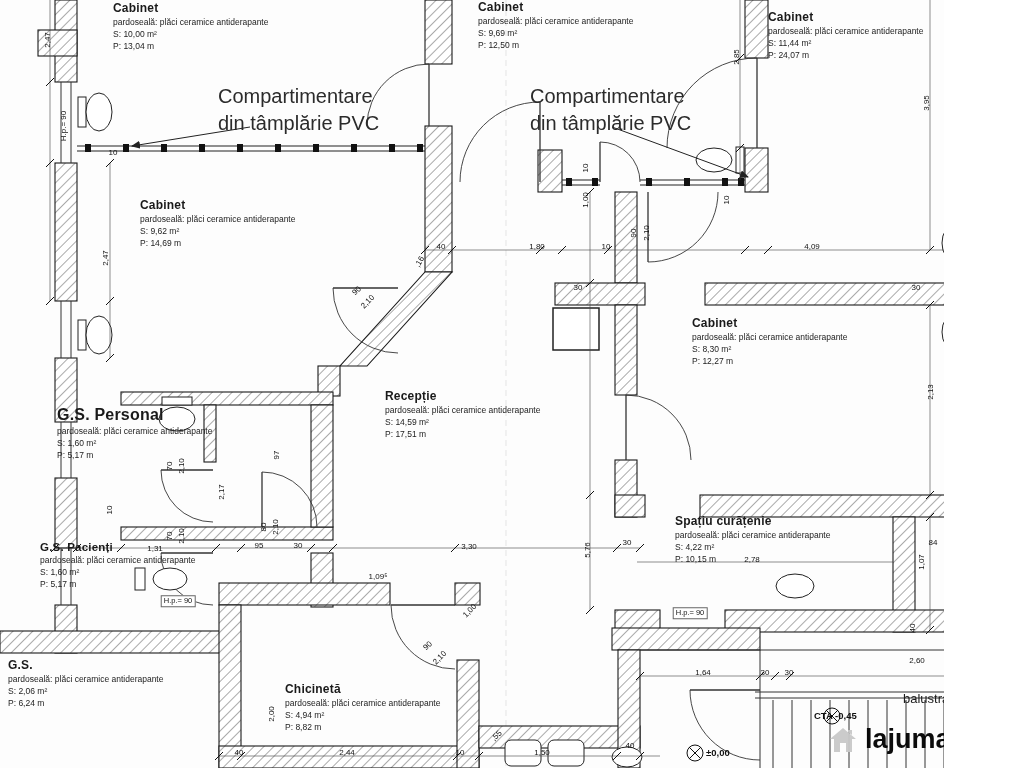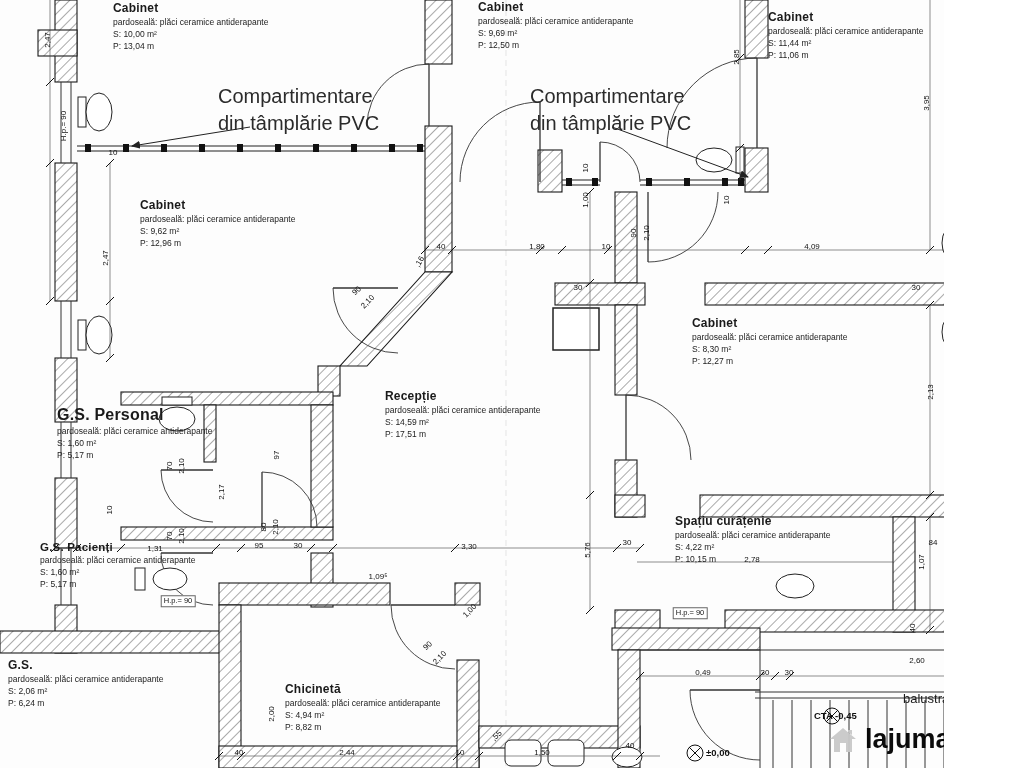--- a/index.html
+++ b/index.html
@@ -332,7 +332,7 @@
     <div class="rtitle">Cabinet</div>
     <div class="rline">pardoseală: plăci ceramice antiderapante</div>
     <div class="rline">S: 11,44 m²</div>
-    <div class="rline">P: 11,06 m</div>
+    <div class="rline">P: 24,07 m</div>
   </div>
 
   <div class="room" style="left:140px;top:198px">

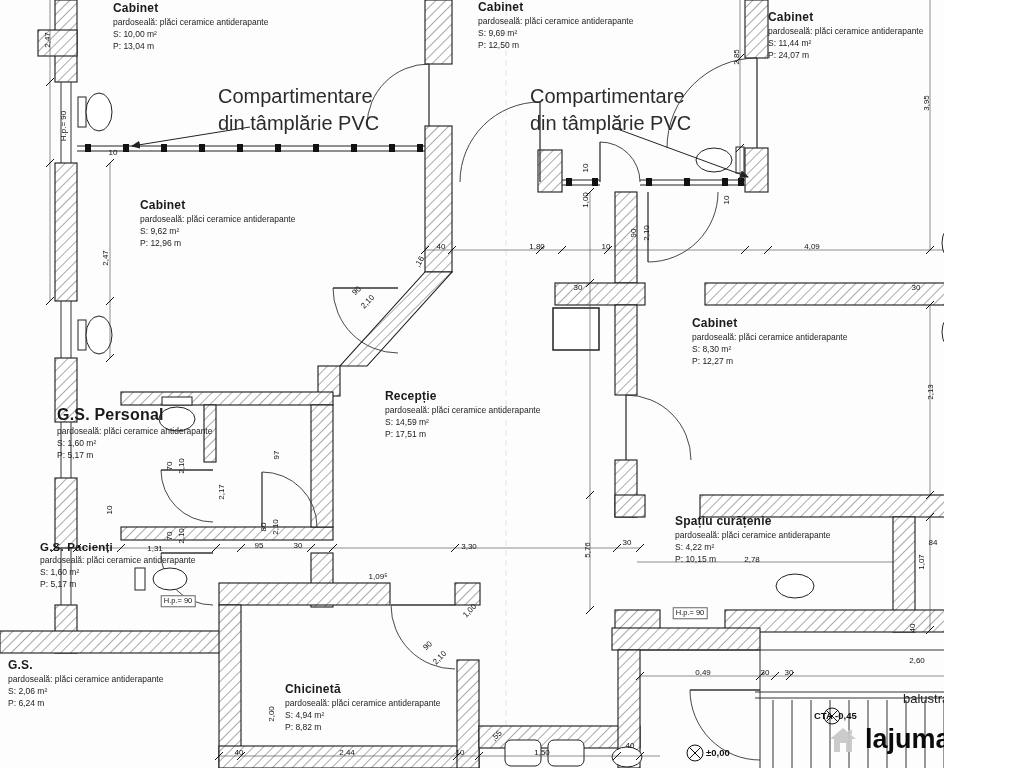--- a/index.html
+++ b/index.html
@@ -339,7 +339,7 @@
     <div class="rtitle">Cabinet</div>
     <div class="rline">pardoseală: plăci ceramice antiderapante</div>
     <div class="rline">S: 9,62 m²</div>
-    <div class="rline">P: 12,96 m</div>
+    <div class="rline">P: 14,69 m</div>
   </div>
 
   <div class="room" style="left:692px;top:316px">

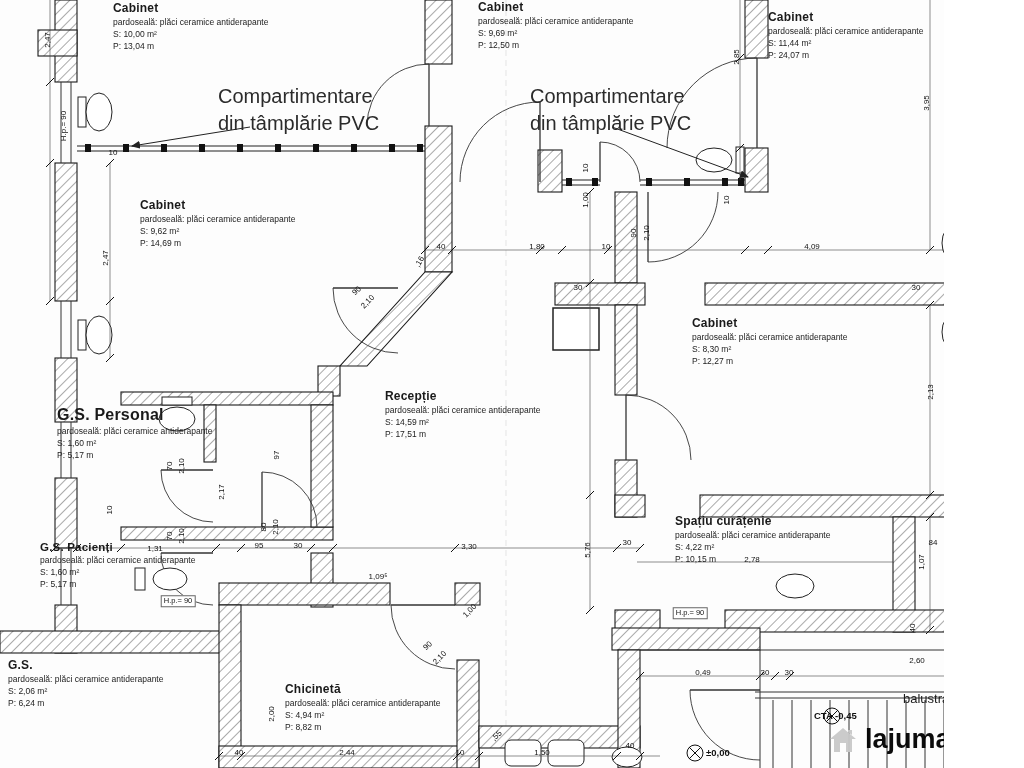--- a/index.html
+++ b/index.html
@@ -463,7 +463,7 @@
         <span class="dim" style="left: 542px; top: 753px; transform: translate(-50%, -50%) rotate(0deg);">1,50</span>
         <span class="dim" style="left: 630px; top: 746px; transform: translate(-50%, -50%) rotate(0deg);">40</span>
         <span class="dim" style="left: 913px; top: 628px; transform: translate(-50%, -50%) rotate(-90deg);">40</span>
-        <span class="dim" style="left: 703px; top: 673px; transform: translate(-50%, -50%) rotate(0deg);">0,49</span>
+        <span class="dim" style="left: 703px; top: 673px; transform: translate(-50%, -50%) rotate(0deg);">1,64</span>
         <span class="dim" style="left: 765px; top: 673px; transform: translate(-50%, -50%) rotate(0deg);">30</span>
         <span class="dim" style="left: 789px; top: 673px; transform: translate(-50%, -50%) rotate(0deg);">30</span>
         <span class="dim" style="left: 917px; top: 661px; transform: translate(-50%, -50%) rotate(0deg);">2,60</span>

